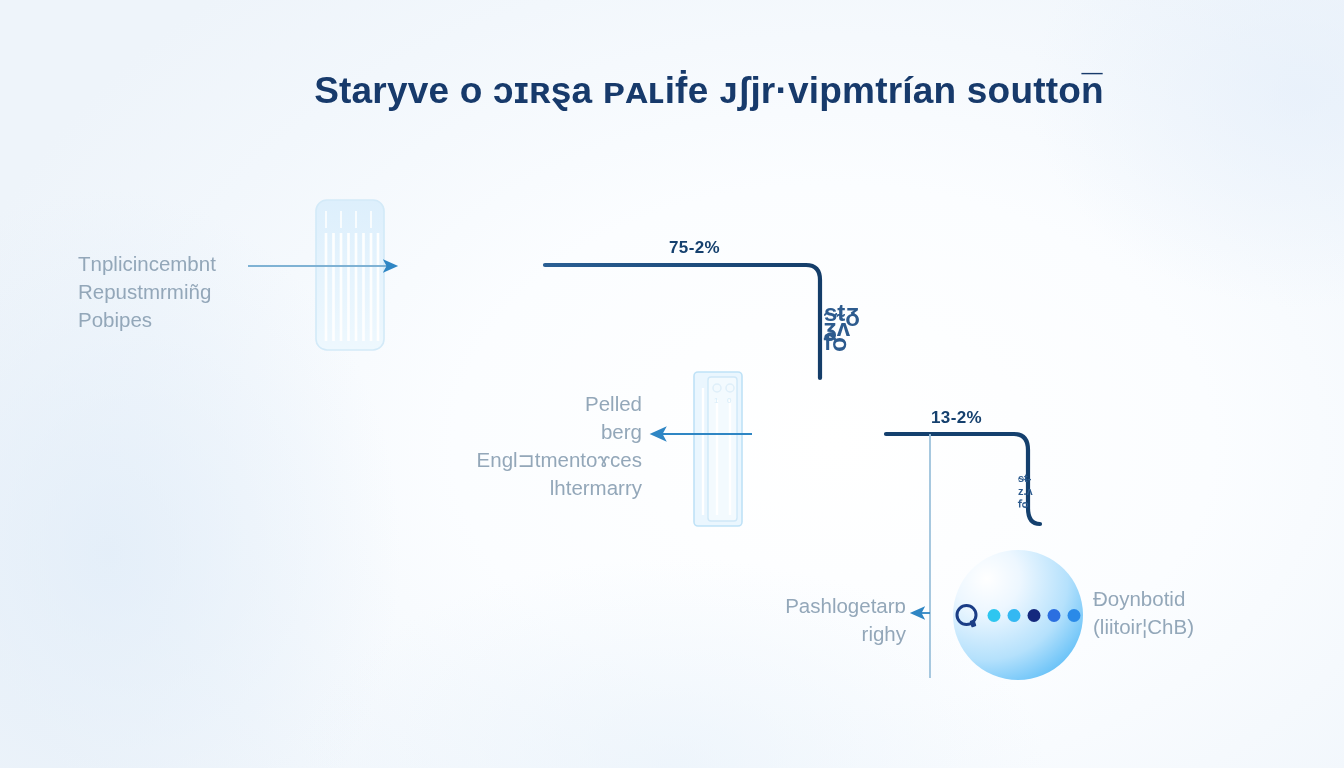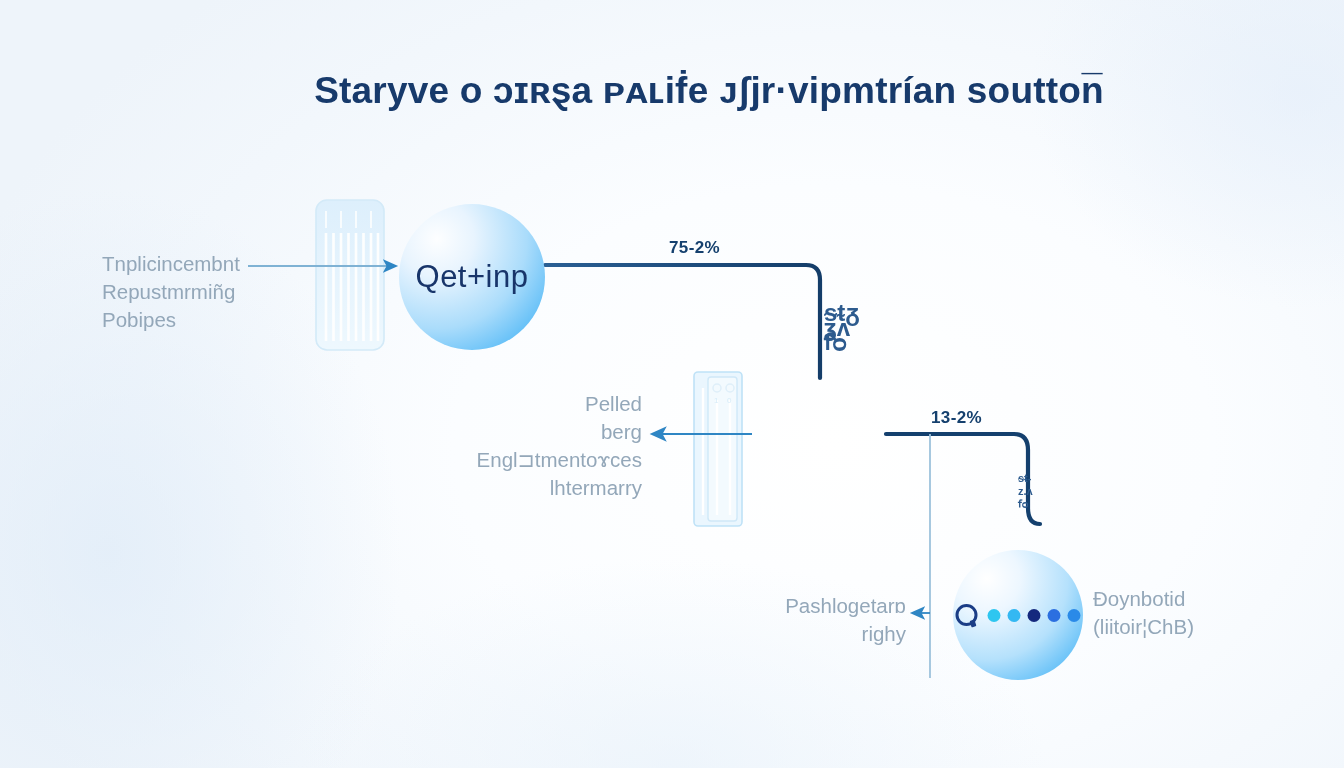--- a/index.html
+++ b/index.html
@@ -164,7 +164,7 @@
     </span>
   </div>
 
-  <div class="lbl" style="left:78px;top:250px;width:170px;margin-left:24px;">Tnplicincembnt
+  <div class="lbl" style="left:78px;top:250px;width:170px;">Tnplicincembnt
 Repustmrmiñg
 Pobipes</div>
 

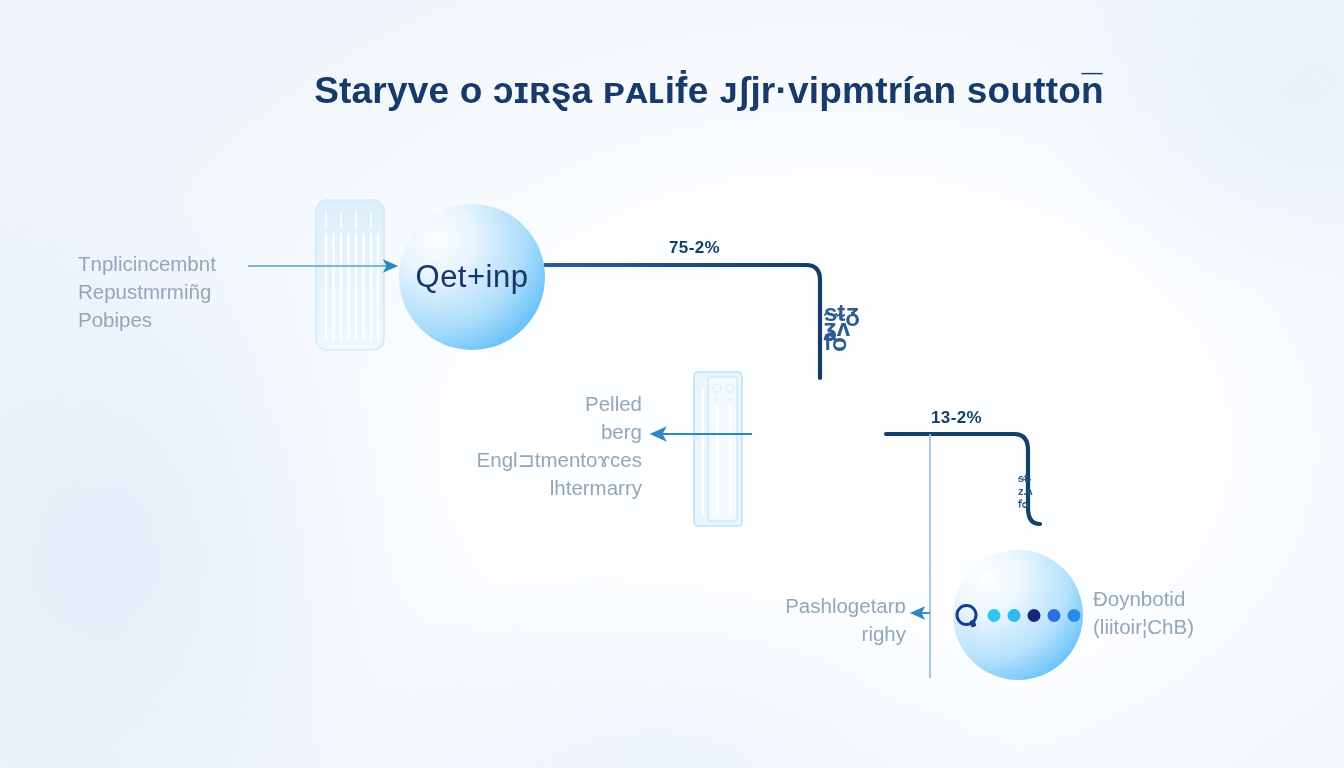--- a/index.html
+++ b/index.html
@@ -148,9 +148,6 @@
 
   </svg>
 
-  <div class="node" id="n1">
-    <span class="cap">Qet+inp</span>
-  </div>
 
 
   <div class="node" id="n3">

